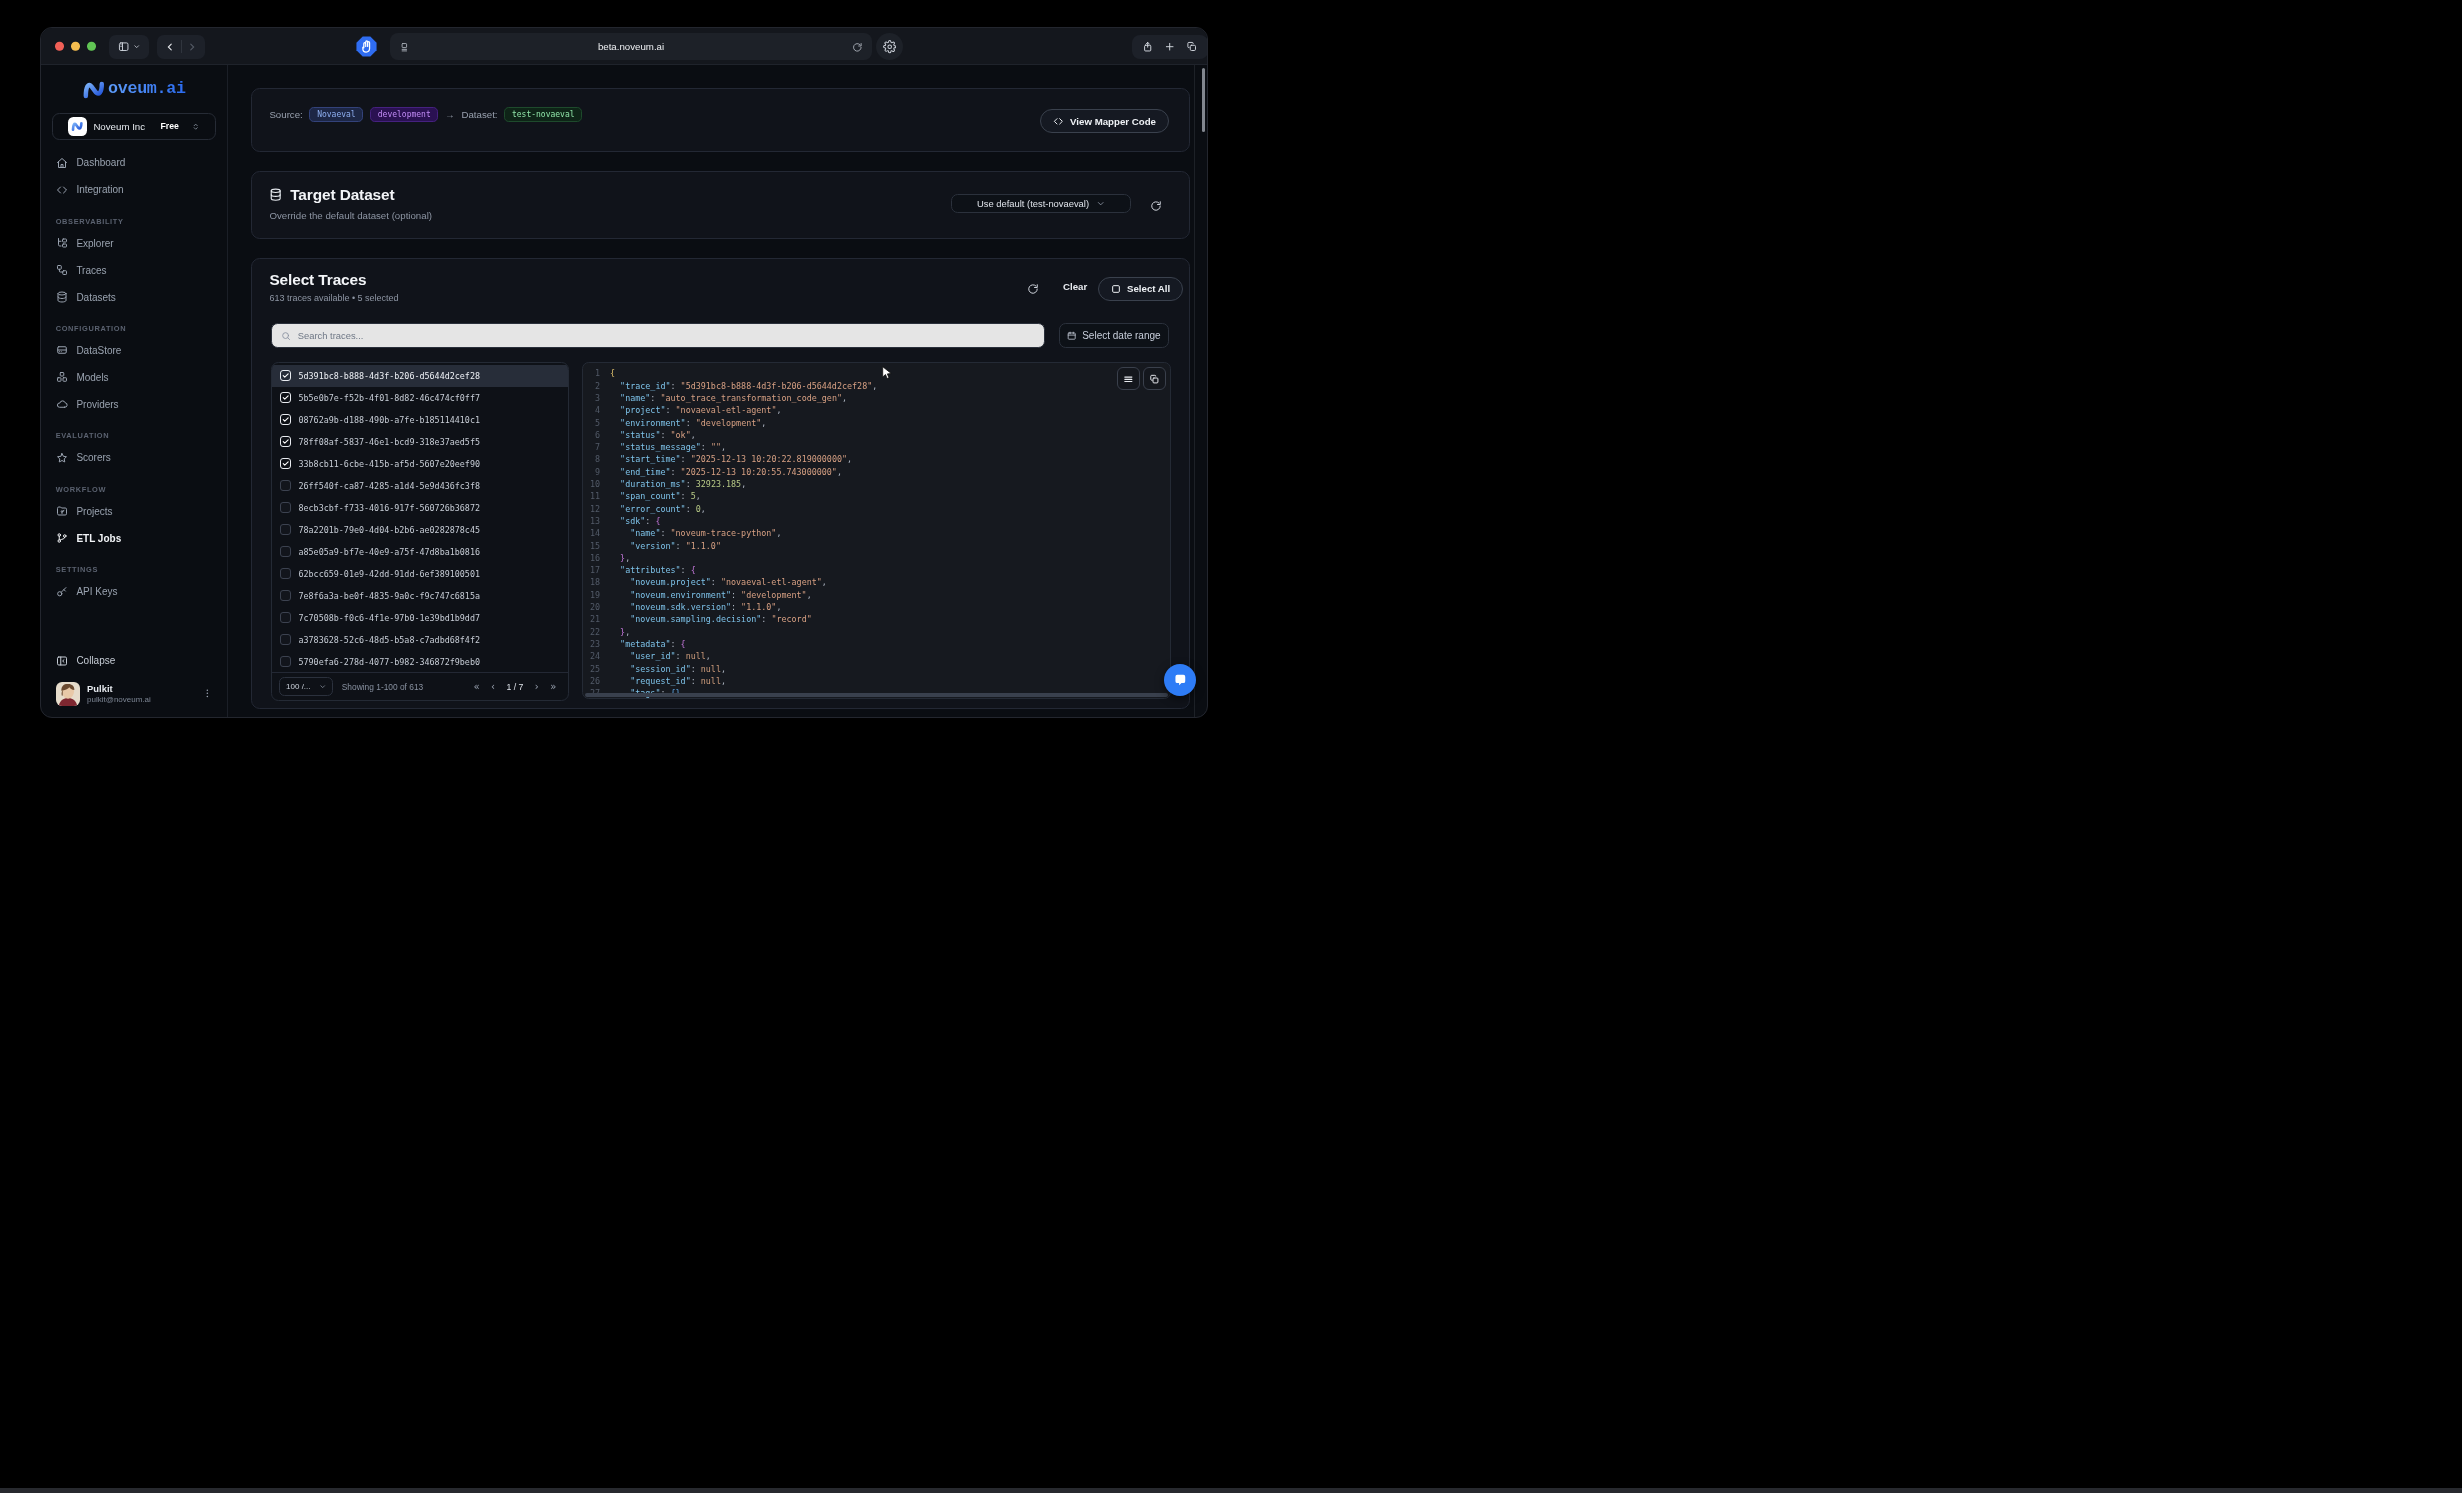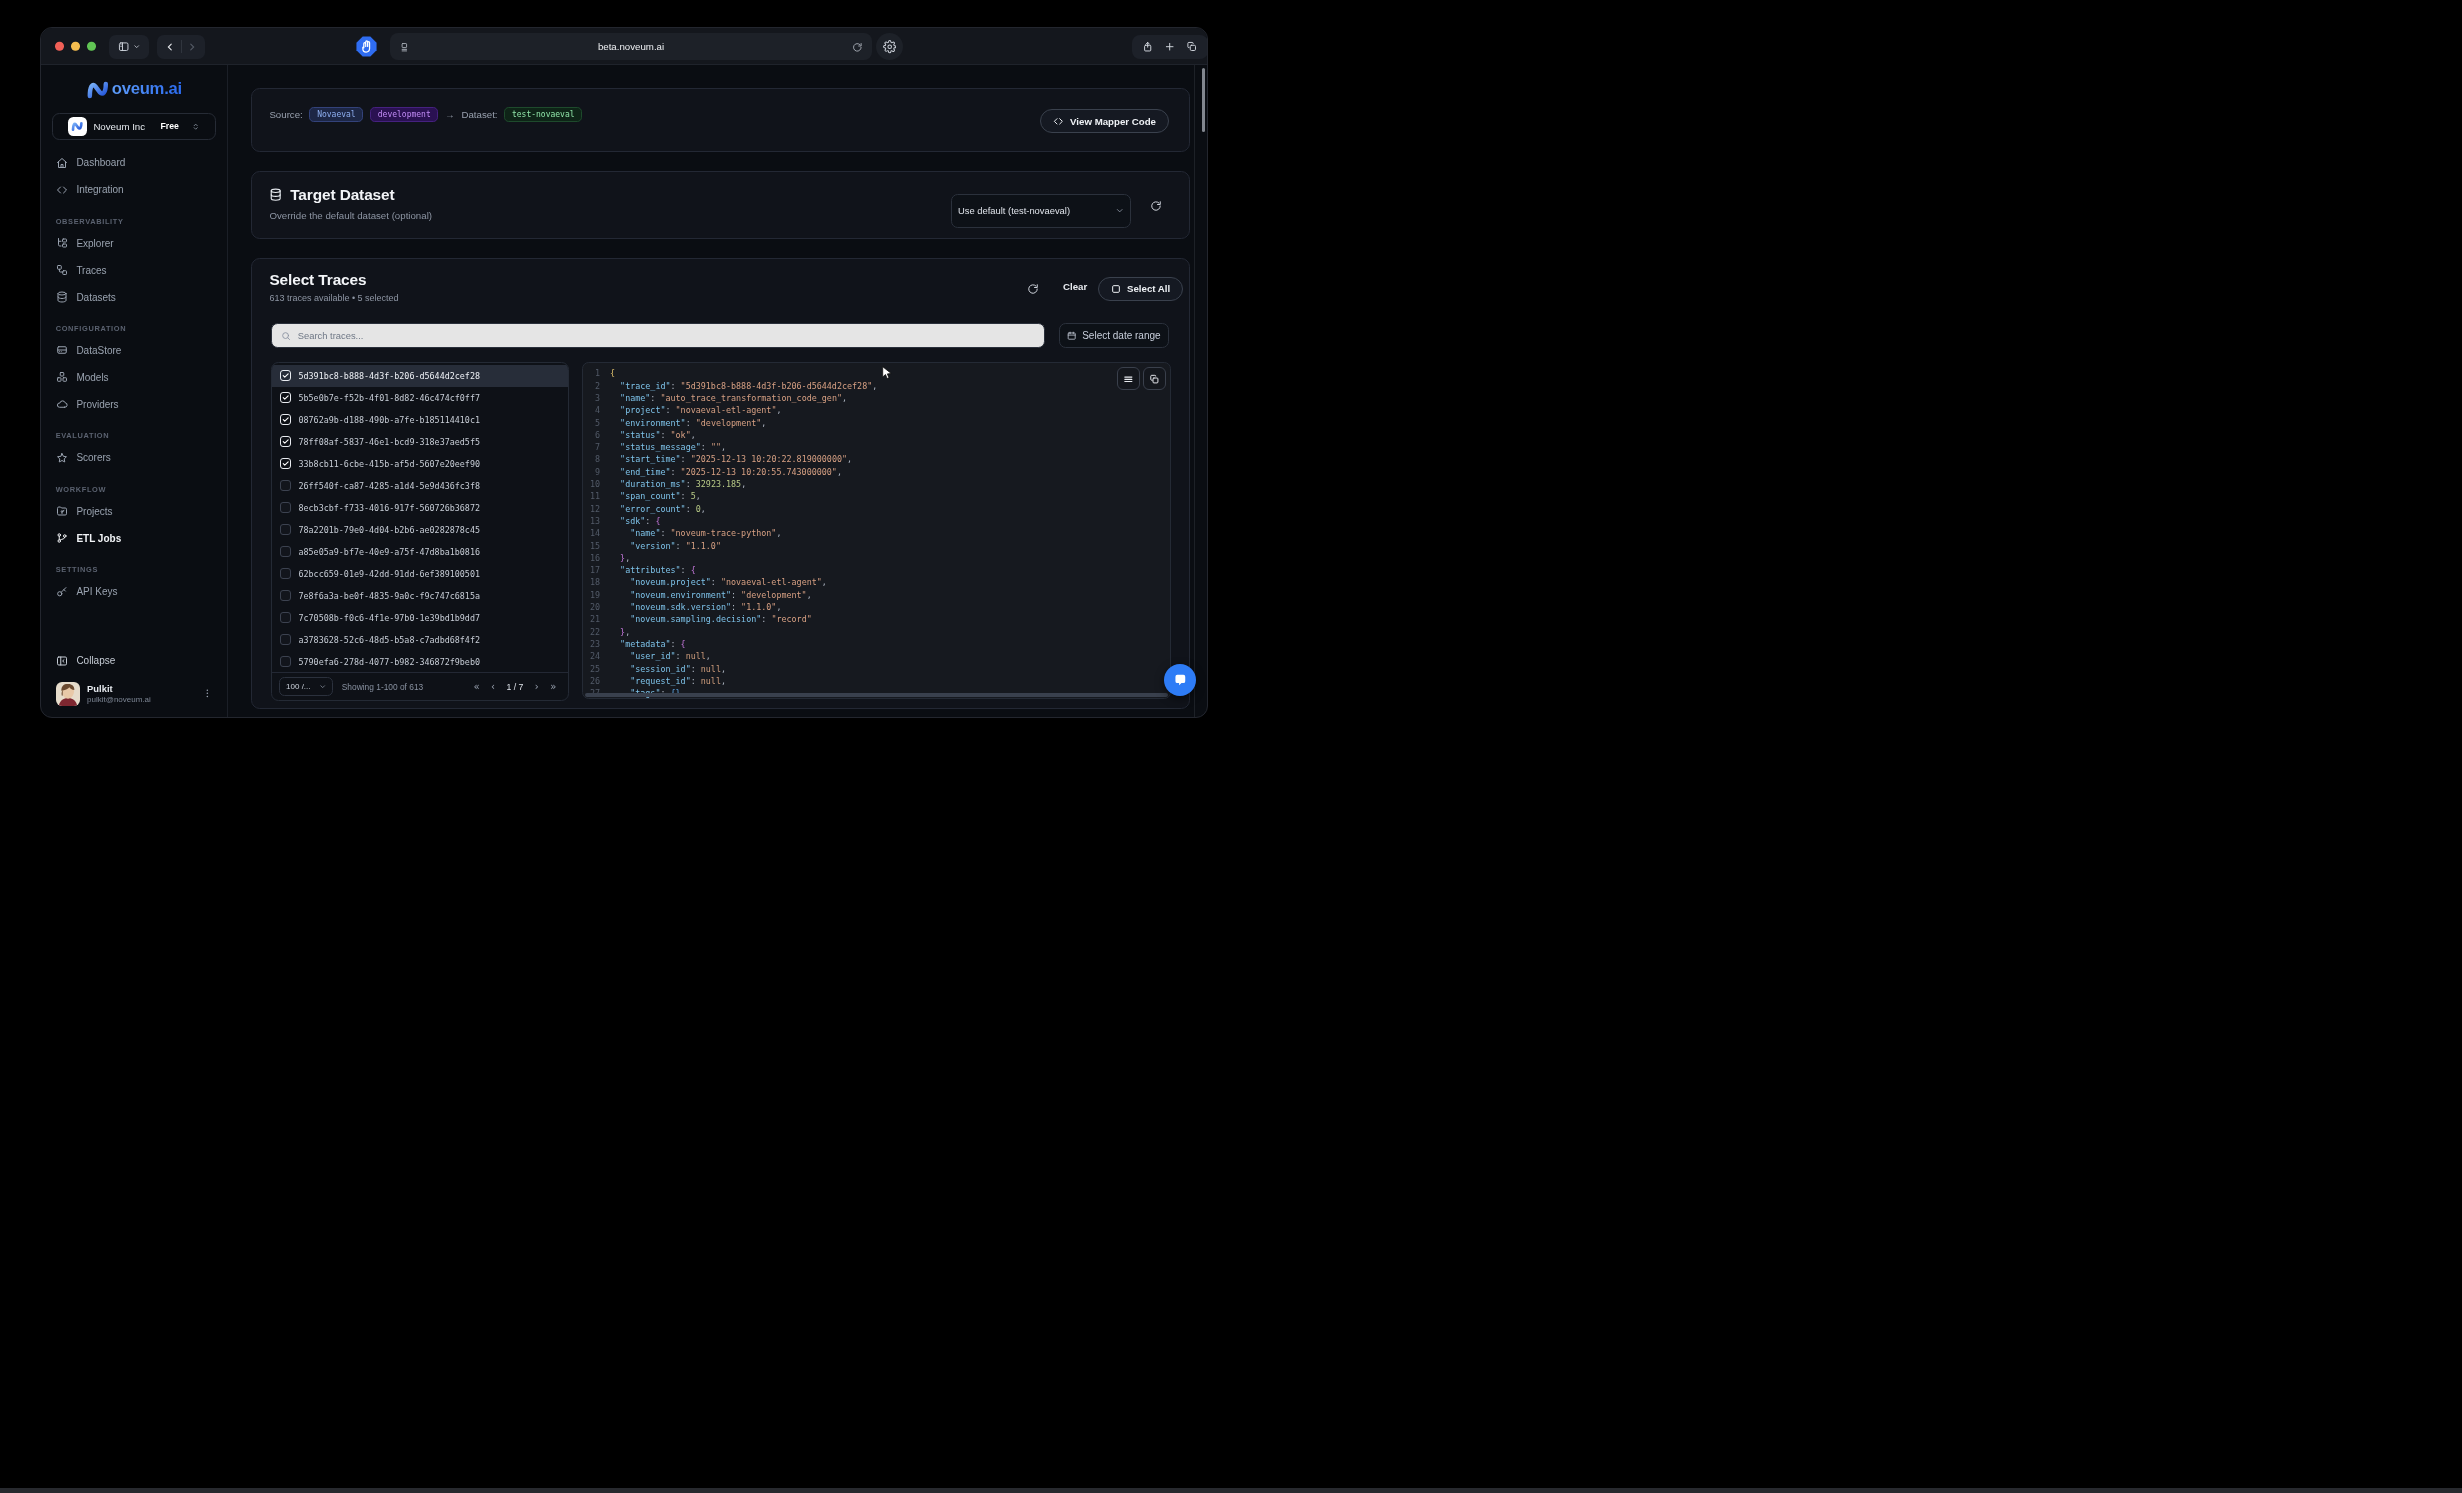--- a/index.html
+++ b/index.html
@@ -38,7 +38,7 @@
   
   .logo { display:flex; align-items:center; justify-content:center; gap:2.7px; height:29px; }
   .logo-text { font-size:16.7px; font-weight:800; letter-spacing:-0.3px;
-    background:linear-gradient(90deg,#5d9bf8,#2b6bf0); -webkit-background-clip:text; background-clip:text; color:transparent; }
+    background:linear-gradient(90deg,#5d9bf8,#2b6bf0); -webkit-background-clip:text; background-clip:text; color:transparent;font-family:Liberation Mono, monospace; }
   .org { margin:9.4px 10.7px 6.7px; height:27px; border:0.7px solid #262b35; border-radius:7.4px;
     display:flex; align-items:center; padding:0 15px; gap:6.7px; }
   .org-ic { width:19px; height:19px; background:#fff; border-radius:5.4px; display:flex; align-items:center; justify-content:center; }

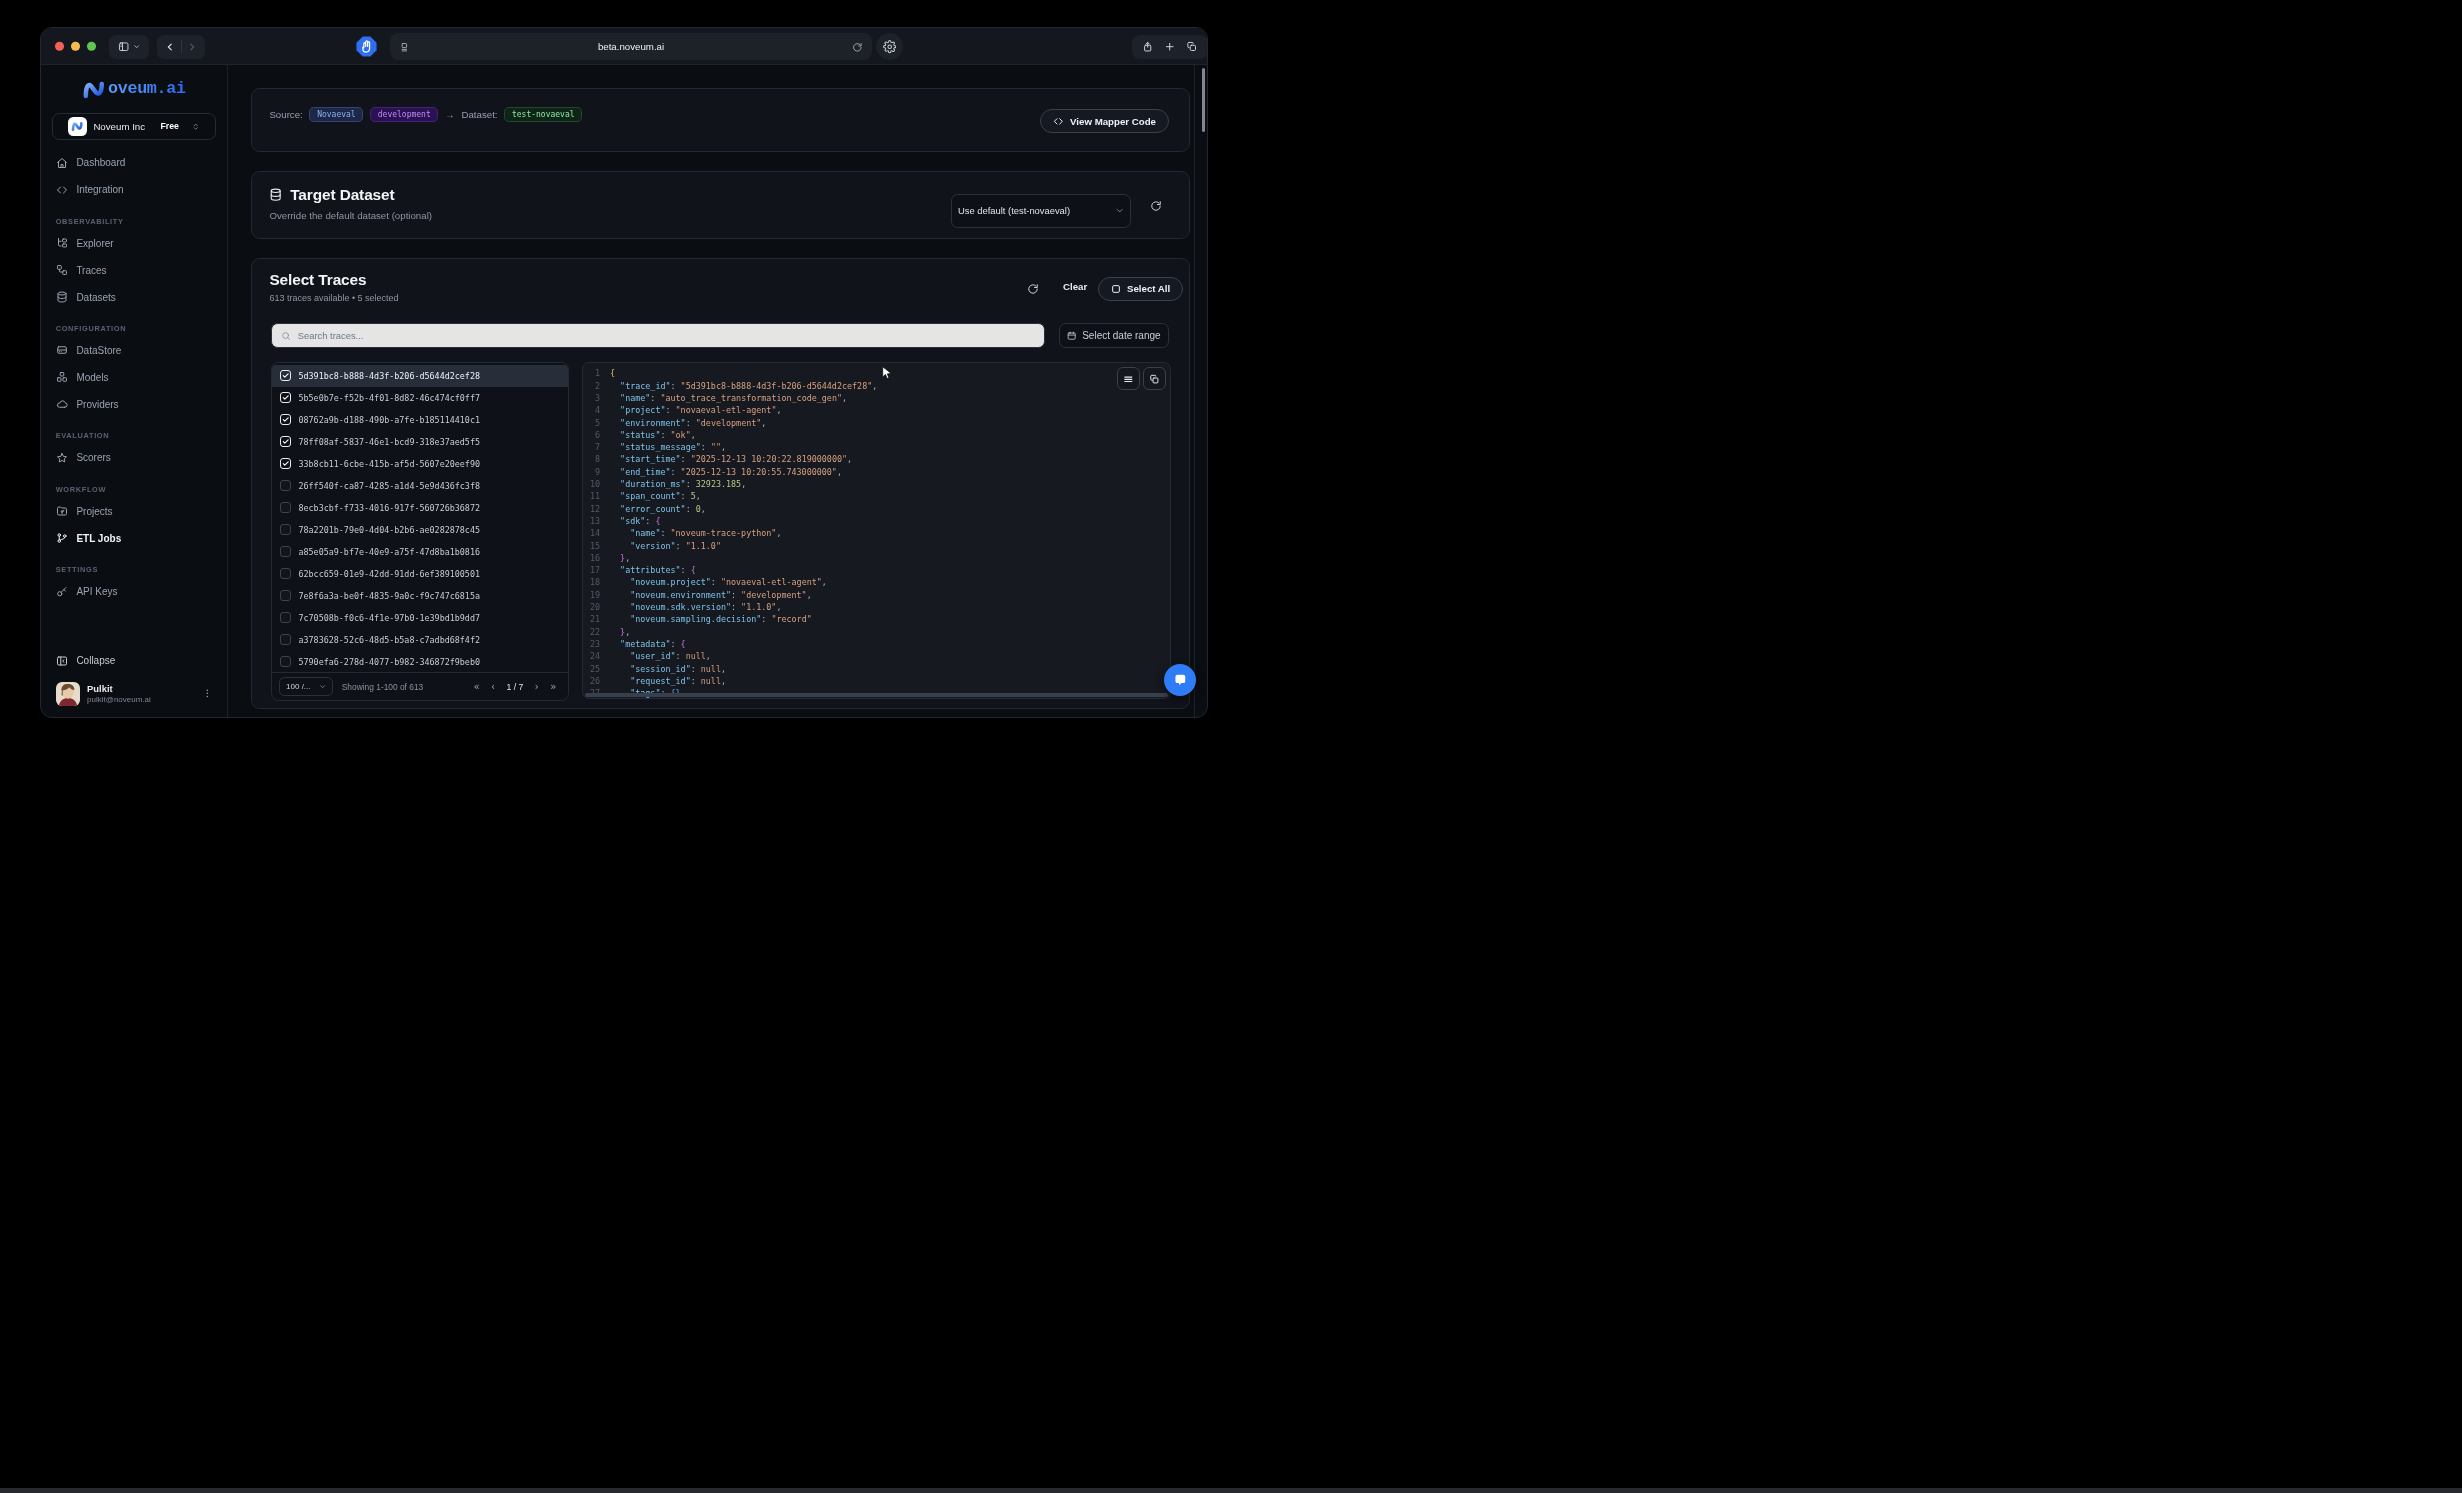--- a/index.html
+++ b/index.html
@@ -78,8 +78,8 @@
   .t-row { display:flex; align-items:center; gap:7.4px; }
   .t-ic { width:13.4px; height:13.4px; color:#e8ecf1; }
   .card2 .sub { margin-top:6px; font-size:9.7px; color:#8d95a3; }
-  .dd { position:absolute; right:58px; top:21.4px; width:180px; height:34px; border:0.7px solid #2b313c;
-    background:#0d1117; border-radius:6.7px; display:flex; align-items:center; padding:0 6px;
+  .dd { position:absolute; right:58px; top:21.4px; width:180px; height:19px; border:0.7px solid #2b313c;
+    background:#0d1117; border-radius:6.7px; display:flex; align-items:center; padding:0 25px;
     color:#dfe3ea; font-size:9.4px; }
   .dd .ic { margin-left:auto; width:9.4px; height:9.4px; color:#8d95a3; }
   .refresh-ic { width:12px; height:12px; color:#cfd4dc; }

